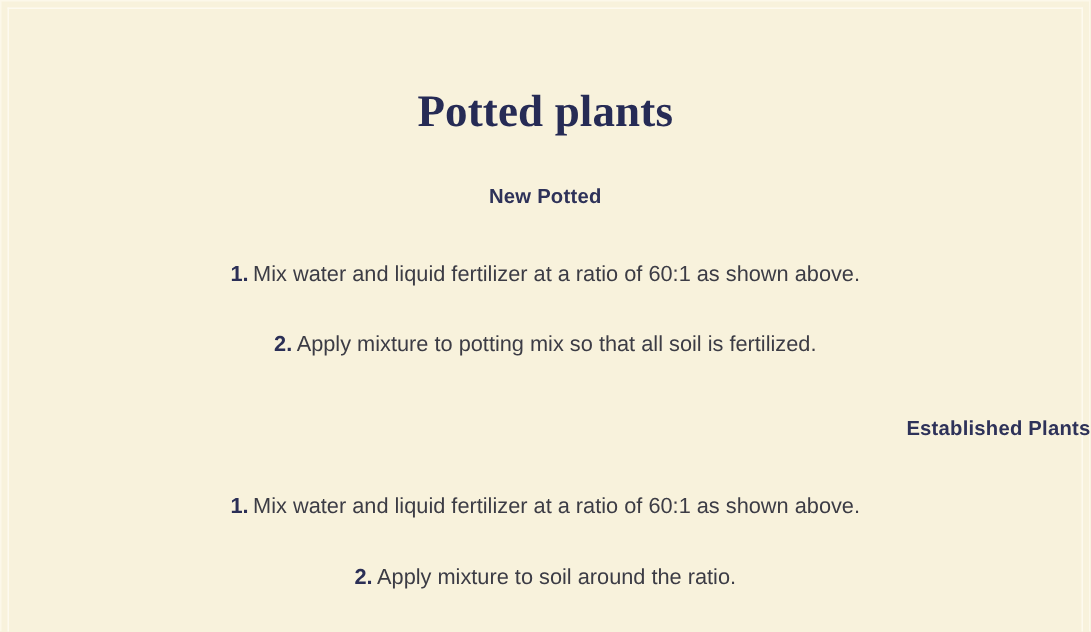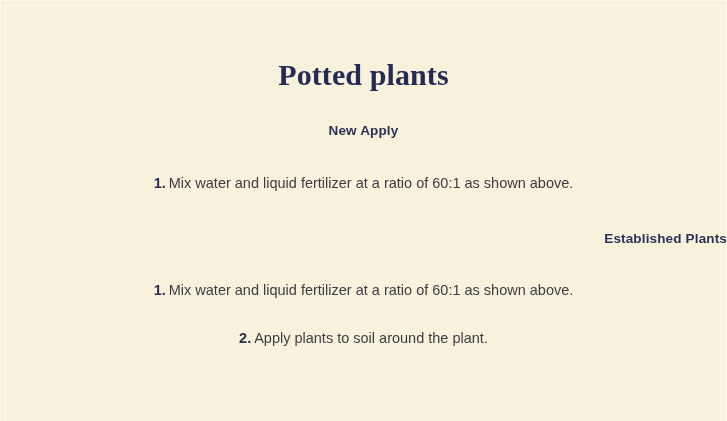--- a/index.html
+++ b/index.html
@@ -125,7 +125,7 @@
     <h1 class="doc-title">Potted plants</h1>
 
     <section class="section-new">
-      <h2 class="section-heading">New Apply</h2>
+      <h2 class="section-heading">New Potted</h2>
 
       <ol class="step-list">
         <li class="step-item step-1">

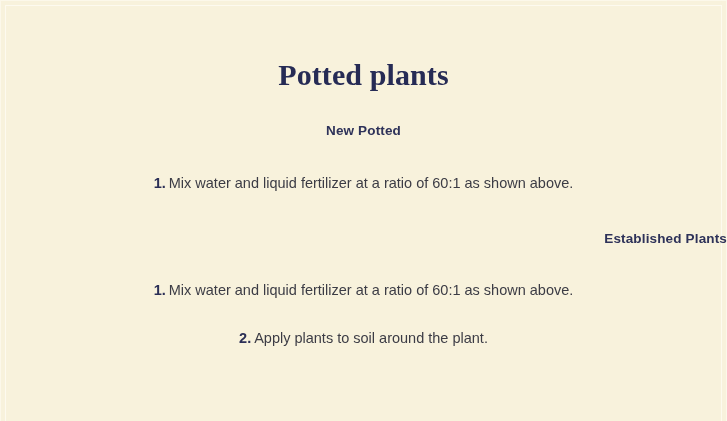--- a/index.html
+++ b/index.html
@@ -133,6 +133,11 @@
             <span class="step-number">1.</span><span class="step-text">Mix water and liquid fertilizer at a ratio of 60:1 as shown above.</span>
           </span>
         </li>
+        <li class="step-item step-2">
+          <span class="step-inner">
+            <span class="step-number">2.</span><span class="step-text">Apply mixture to potting mix so that all soil is fertilized.</span>
+          </span>
+        </li>
       </ol>
     </section>
 

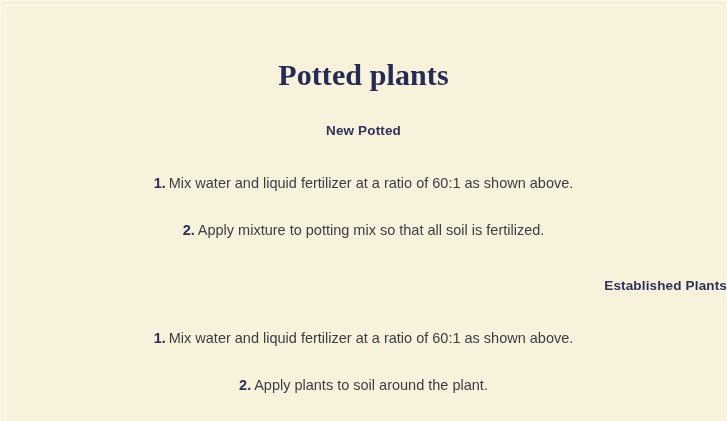--- a/index.html
+++ b/index.html
@@ -152,7 +152,7 @@
         </li>
         <li class="step-item step-2">
           <span class="step-inner">
-            <span class="step-number">2.</span><span class="step-text">Apply plants to soil around the plant.</span>
+            <span class="step-number">2.</span><span class="step-text">Apply mixture to soil around the ratio.</span>
           </span>
         </li>
       </ol>

